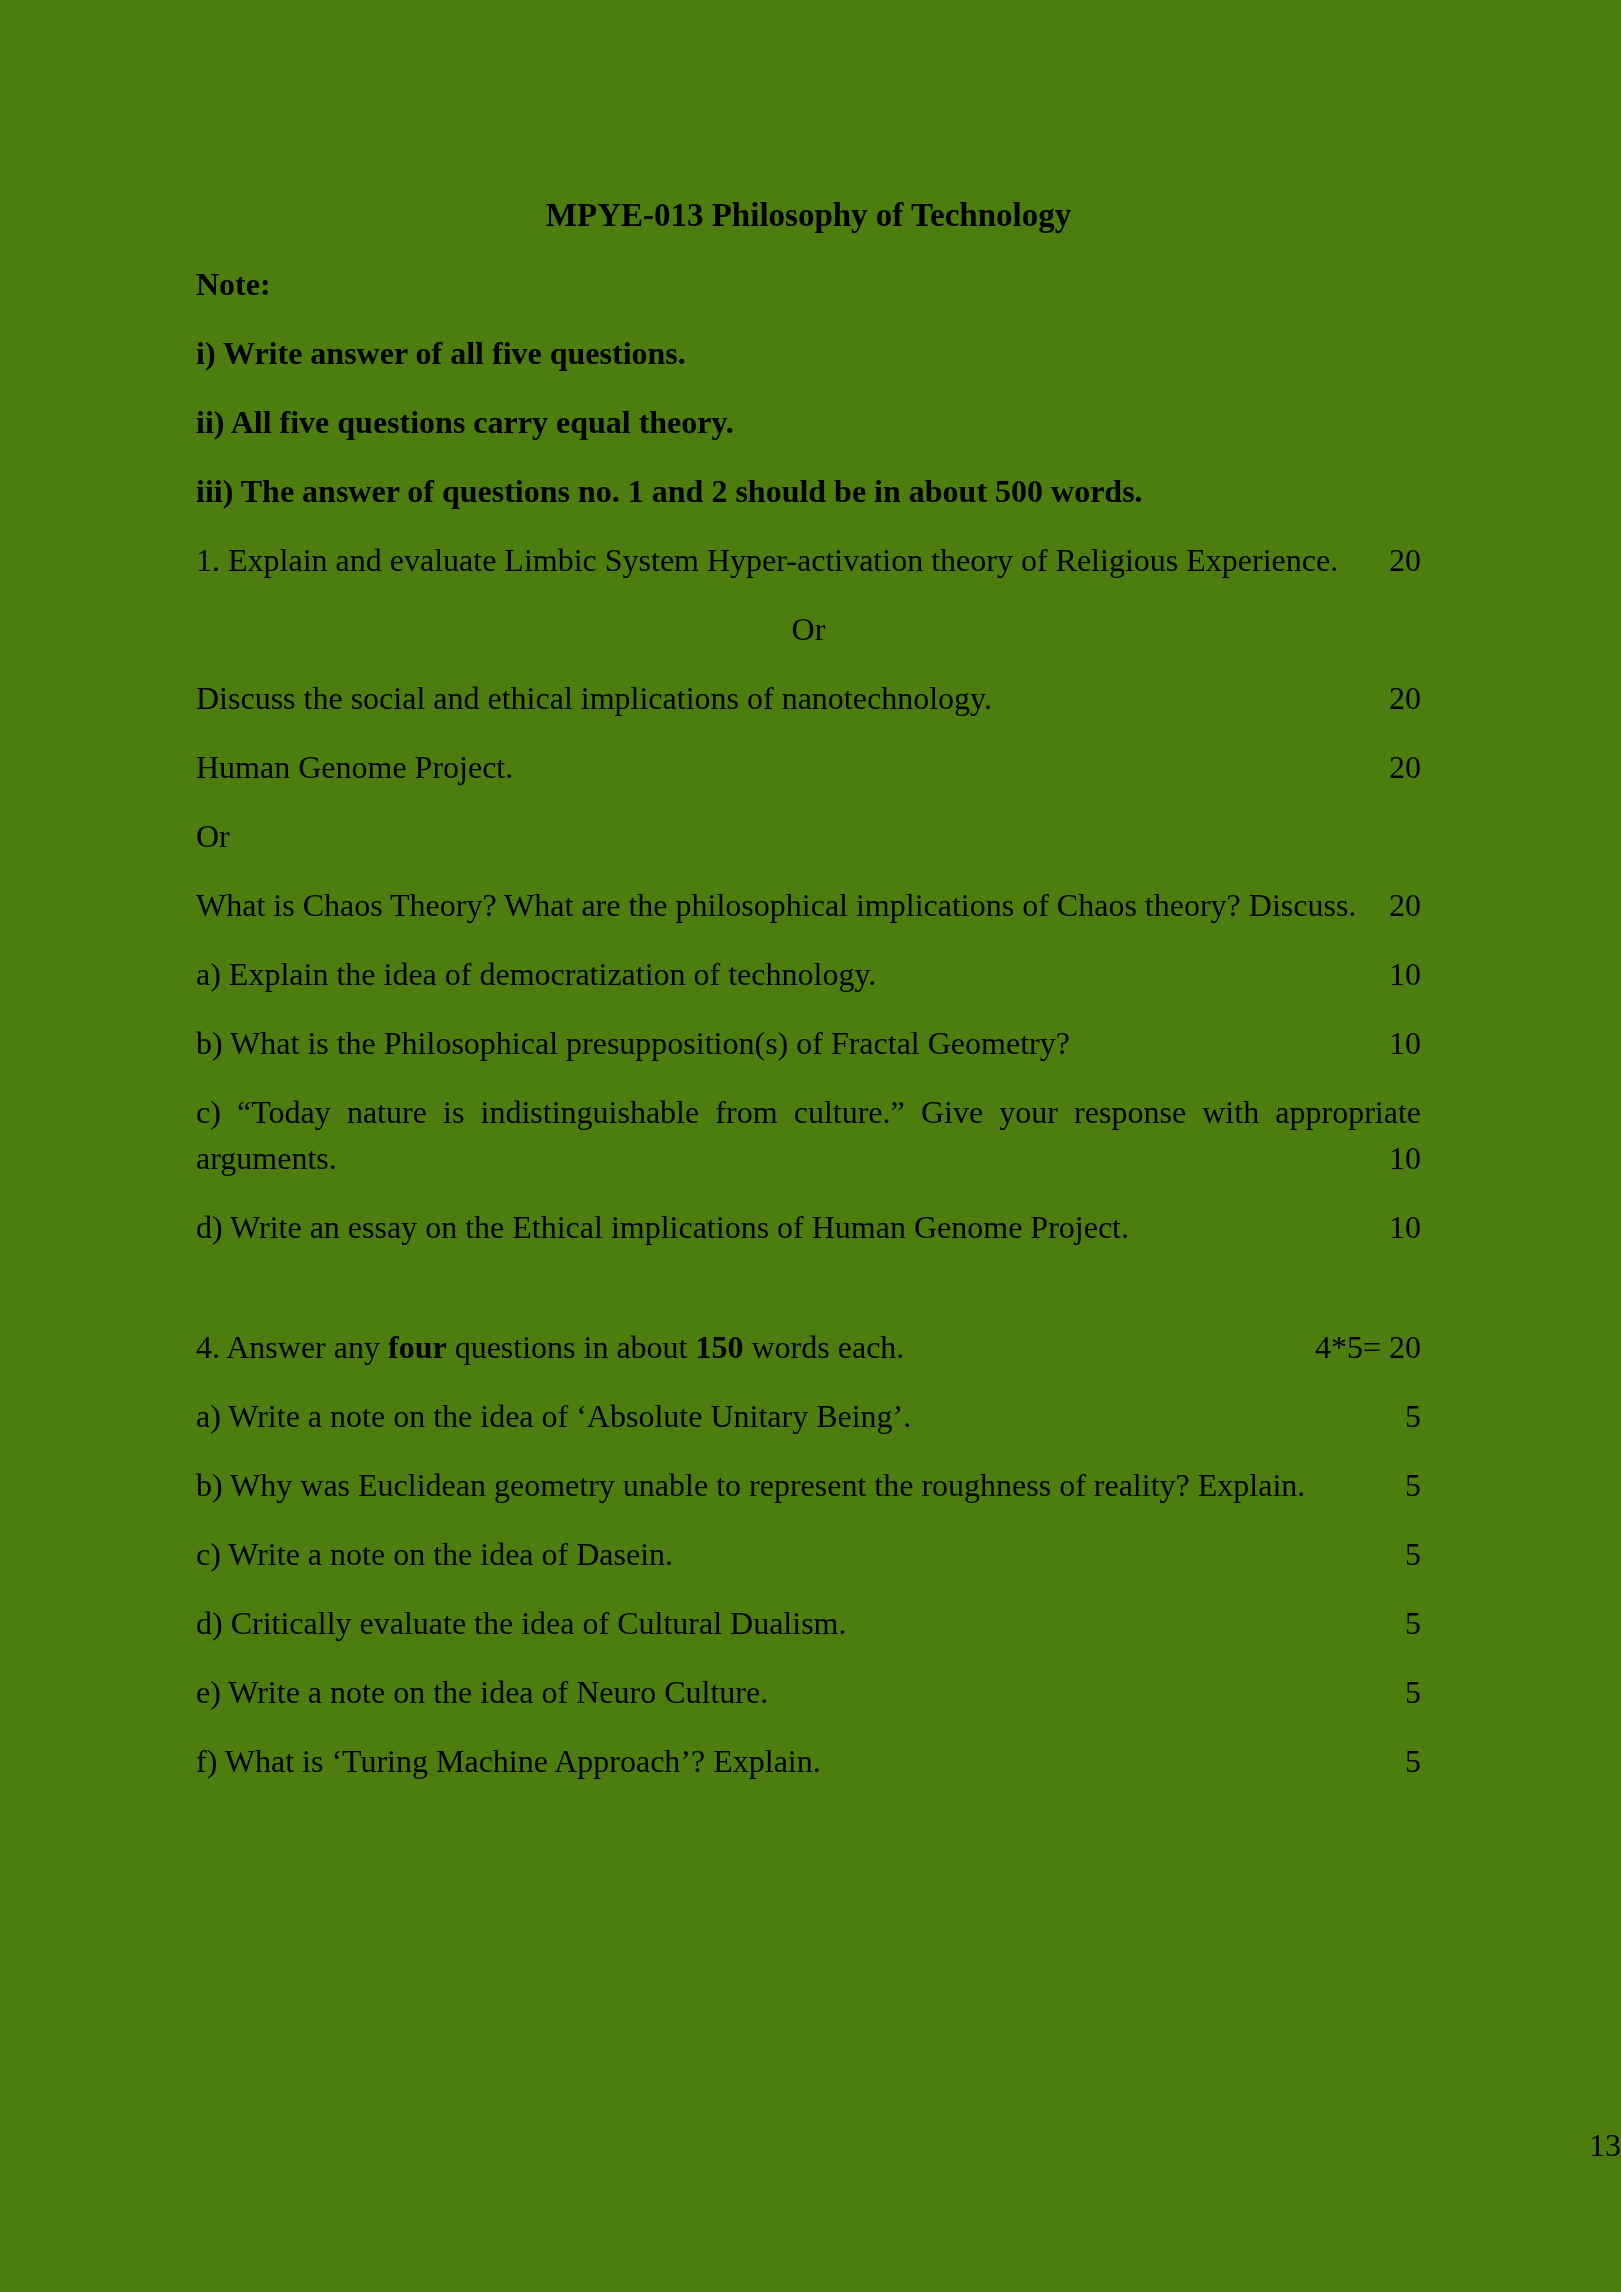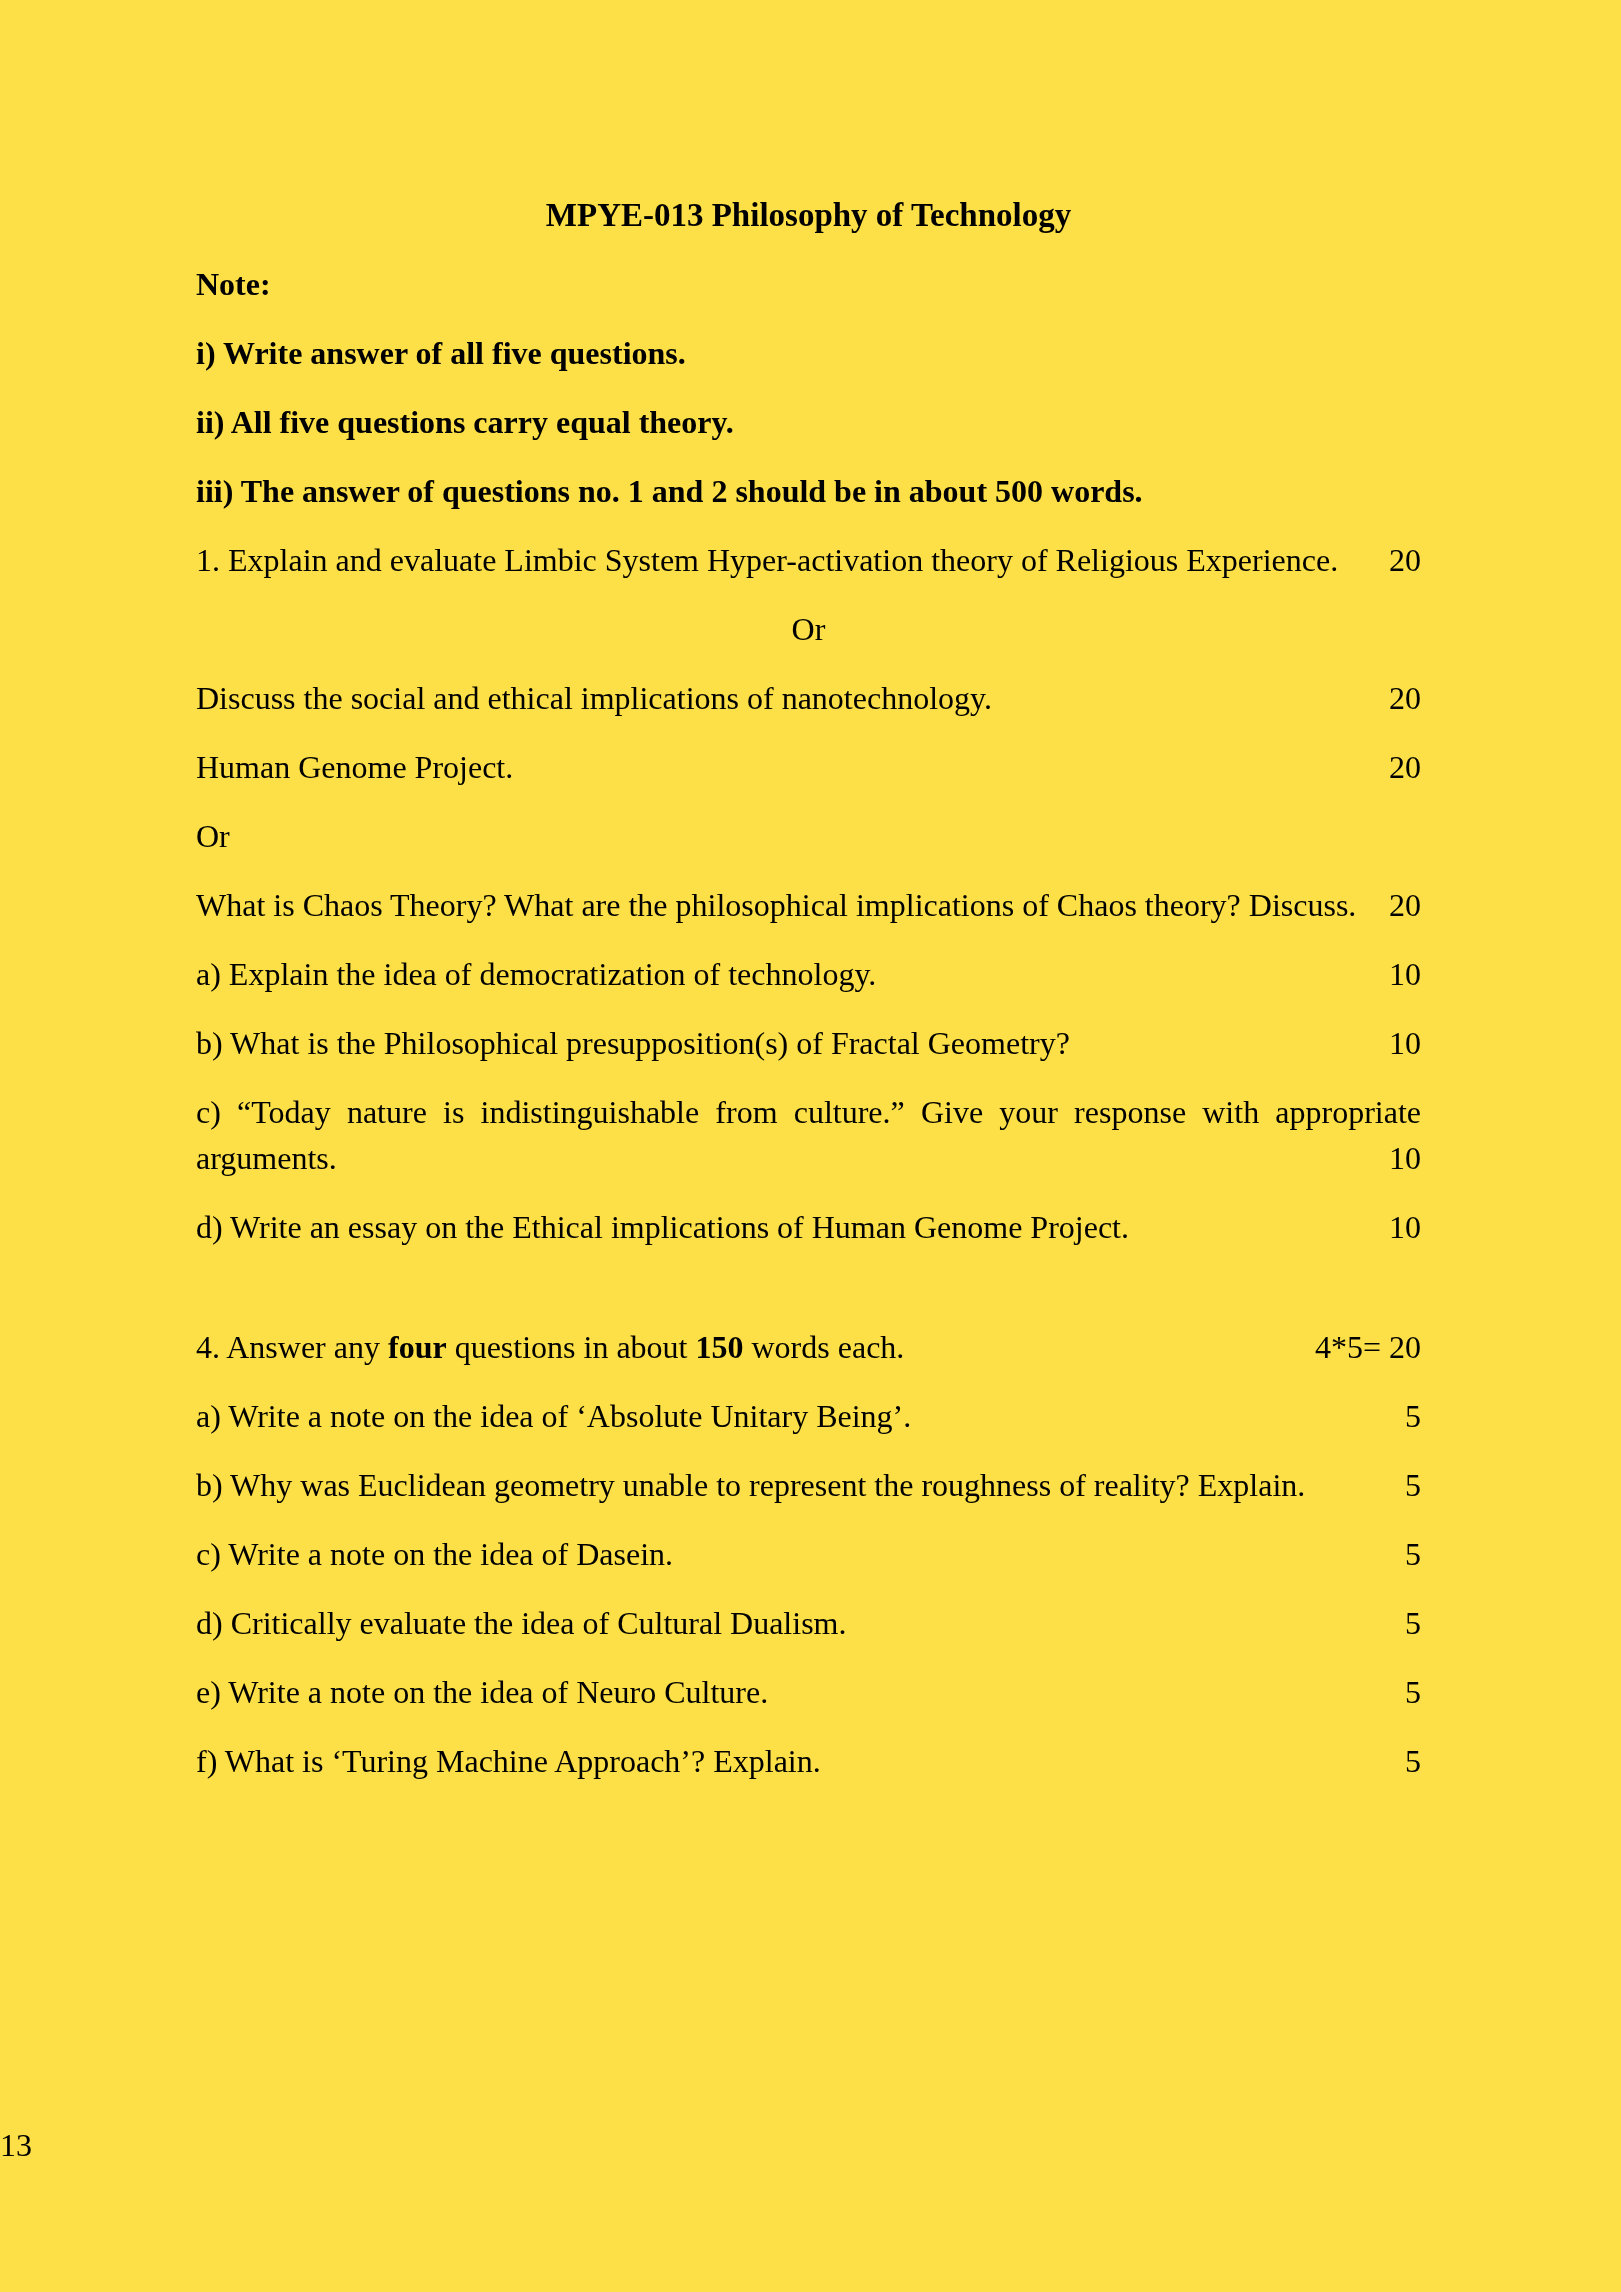--- a/index.html
+++ b/index.html
@@ -7,7 +7,7 @@
     position: relative;
     width: 1621px;
     height: 2293px;
-    background: #fde047;
+    background: #4d7c0f;
     color: #000000;
     font-family: "Liberation Serif", "DejaVu Serif", serif;
     font-size: 32px;

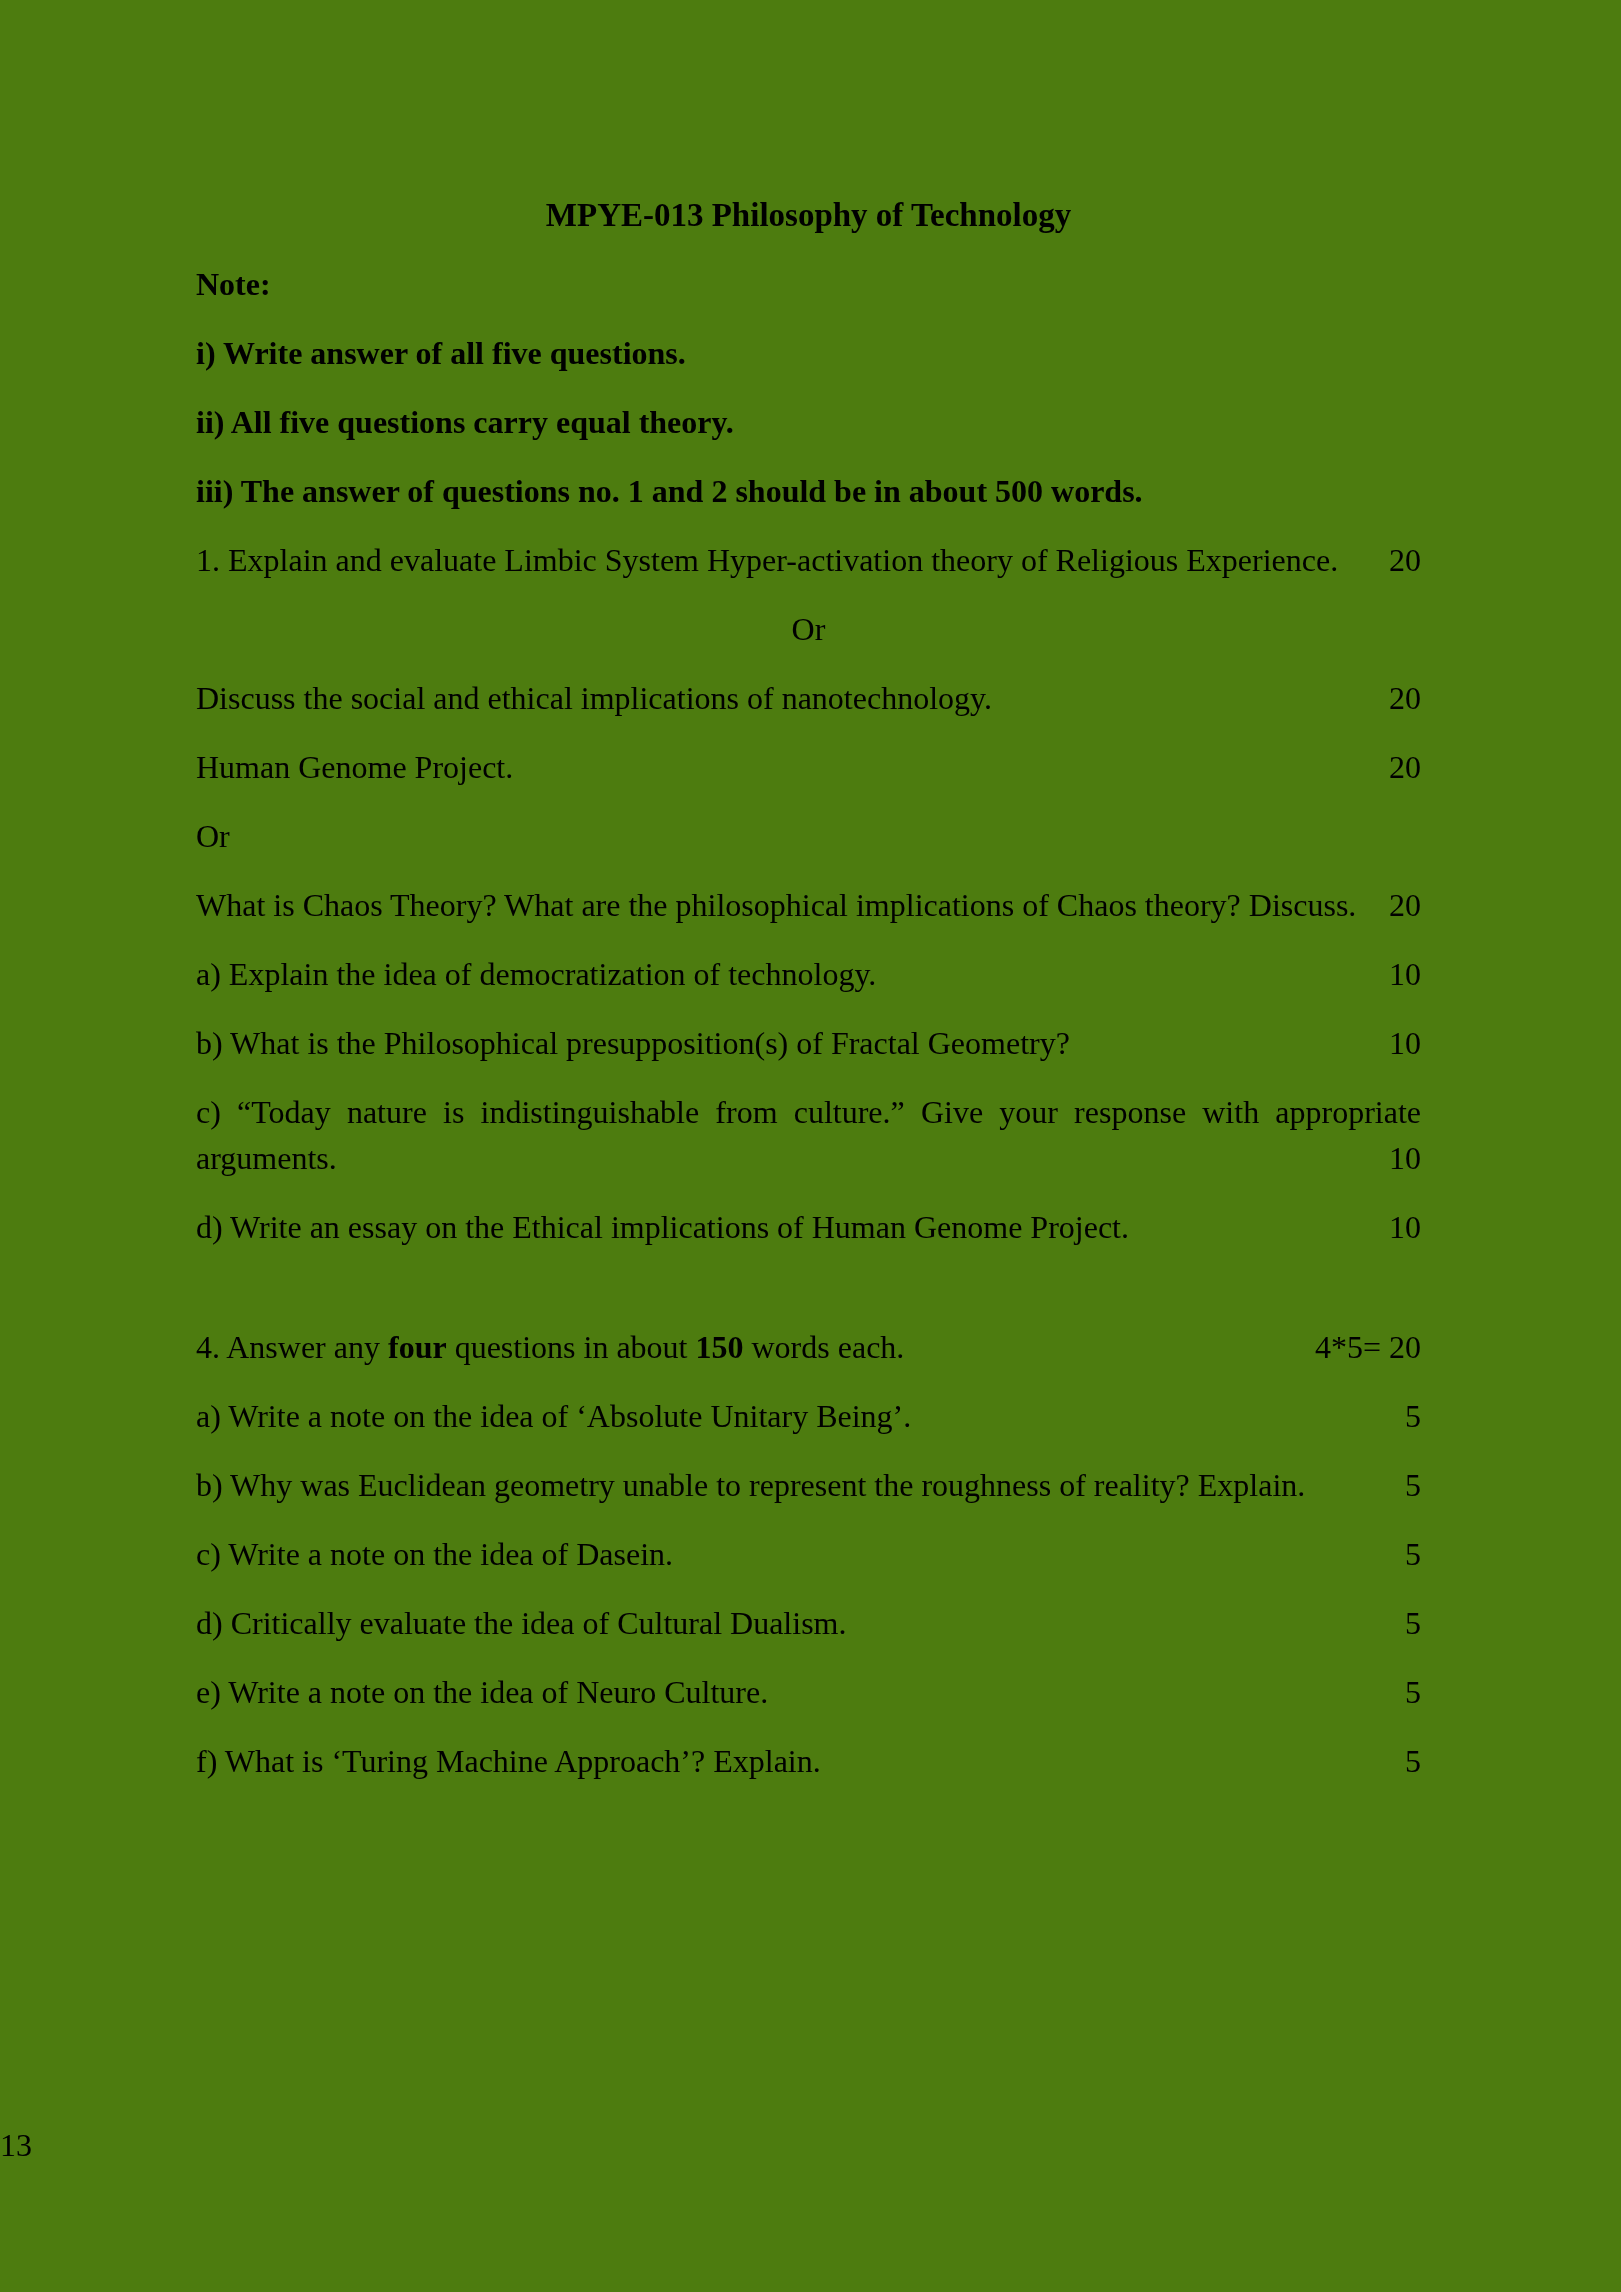--- a/index.html
+++ b/index.html
@@ -48,7 +48,7 @@
     top: 2122px;
     left: 0;
     width: 1621px;
-    text-align: left;
+    text-align: right;
   }
 </style>
 </head>

